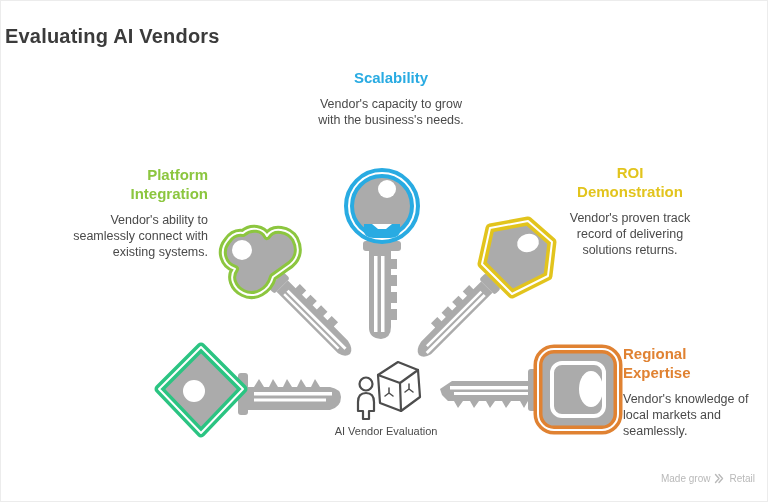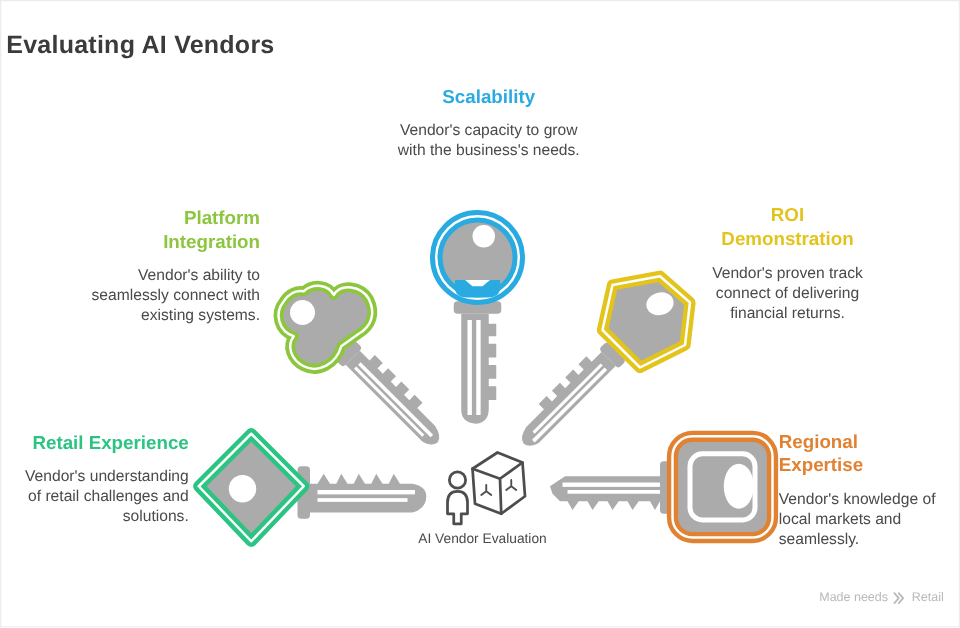--- a/index.html
+++ b/index.html
@@ -62,7 +62,7 @@
 
   <div id="factor-roi" class="abs factor">
     <div class="heading c-yellow"><span>ROI Demonstration</span></div>
-    <div class="desc">Vendor's proven track connect of delivering financial returns.</div>
+    <div class="desc">Vendor's proven track record of delivering solutions returns.</div>
   </div>
 
   <div id="factor-retail" class="abs factor">

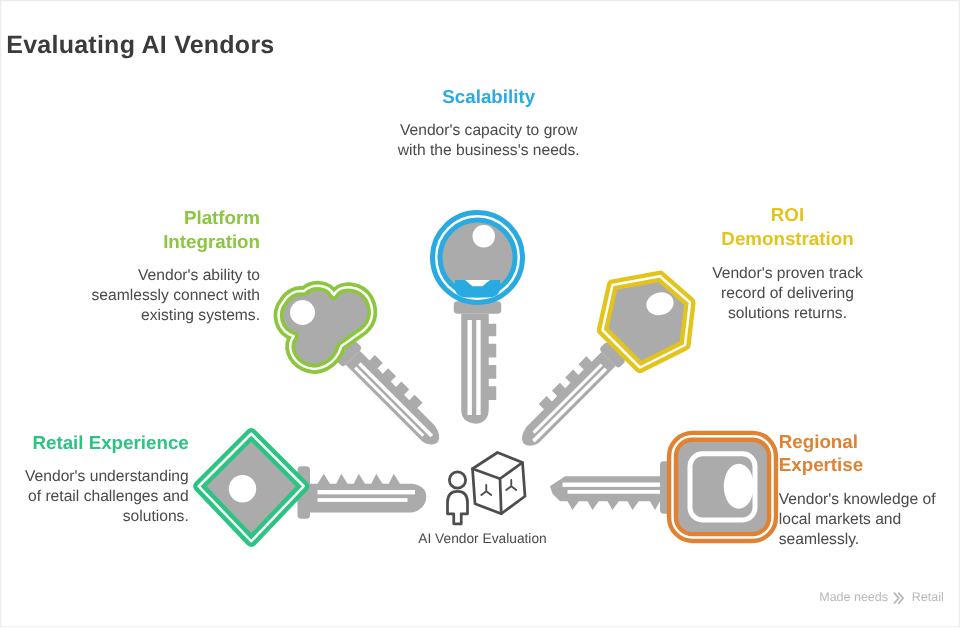--- a/index.html
+++ b/index.html
@@ -65,10 +65,6 @@
     <div class="desc">Vendor's proven track record of delivering solutions returns.</div>
   </div>
 
-  <div id="factor-retail" class="abs factor">
-    <div class="heading c-green"><span>Retail Experience</span></div>
-    <div class="desc">Vendor's understanding of retail challenges and solutions.</div>
-  </div>
 
   <div id="factor-regional" class="abs factor">
     <div class="heading c-orange"><span>Regional Expertise</span></div>

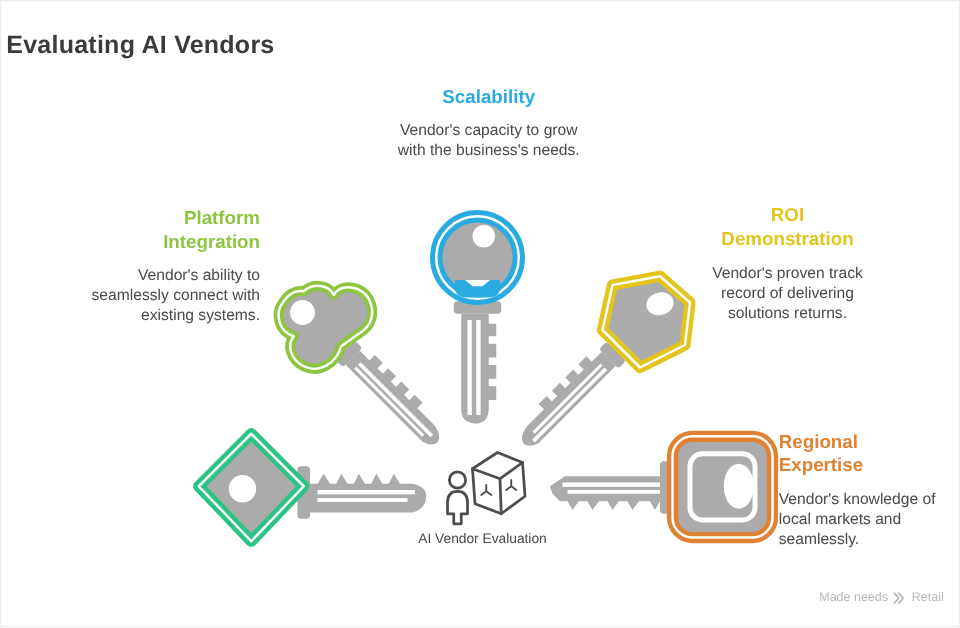--- a/index.html
+++ b/index.html
@@ -146,7 +146,7 @@
   <div id="center-label" class="abs">AI Vendor Evaluation</div>
 
   <div id="footer" class="abs">
-    <span>Made needs</span>
+    <span>Made grow</span>
     <svg width="11" height="11" viewBox="0 0 11 11" aria-hidden="true">
       <path d="M1.5,1.5 L5,5.5 L1.5,9.5 M5,1.5 L8.5,5.5 L5,9.5" fill="none" stroke="#b9b9b9" stroke-width="1.4" stroke-linecap="round" stroke-linejoin="round"></path>
     </svg>

